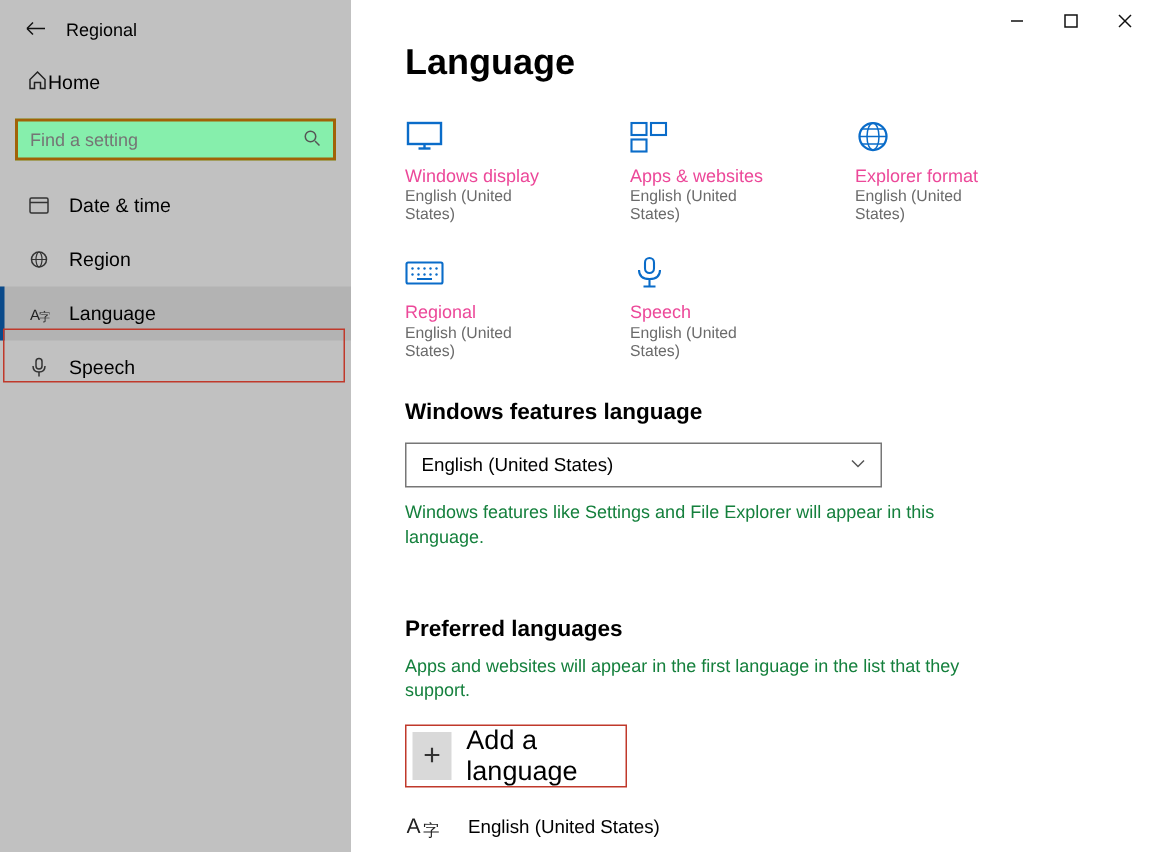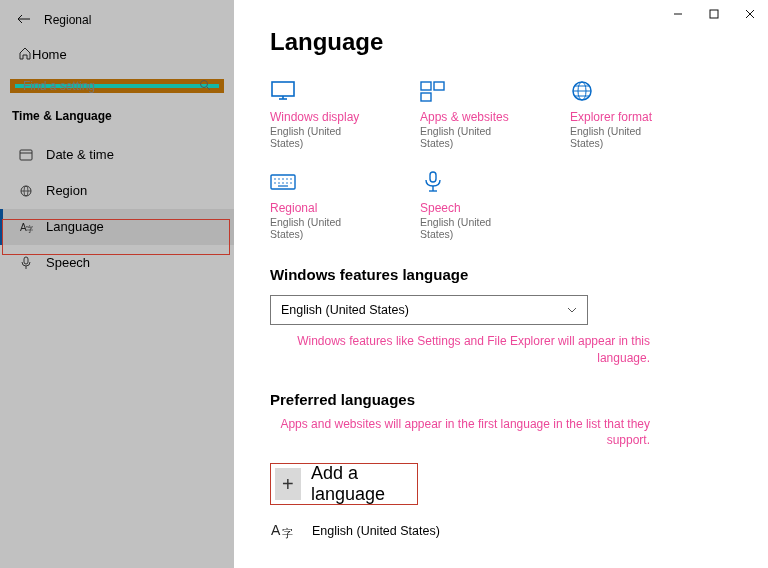--- a/index.html
+++ b/index.html
@@ -14,7 +14,7 @@
   .home-row { display: flex; align-items: center; padding: 8px 18px; }
   .home-row .icon { font-size: 14px; color: #222; }
   .home-row .label { font-size: 13px; }
-  .search { margin: 8px 10px 12px 10px; border: 5px solid #a16207; background: #14b8a6; height: 14px; display: flex; align-items: center; padding: 0 8px; justify-content: space-between; }
+  .search { margin: 8px 10px 12px 10px; border: 2px solid #a16207; background: #86efac; height: 28px; display: flex; align-items: center; padding: 0 8px; justify-content: space-between; }
   .search input { background: transparent; border: none; outline: none; font-size: 12px; color: #444; width: 170px; }
   .search .sicon { font-size: 12px; color: #444; }
   .cat { padding: 4px 12px 14px 12px; font-weight: 600; font-size: 12px; }

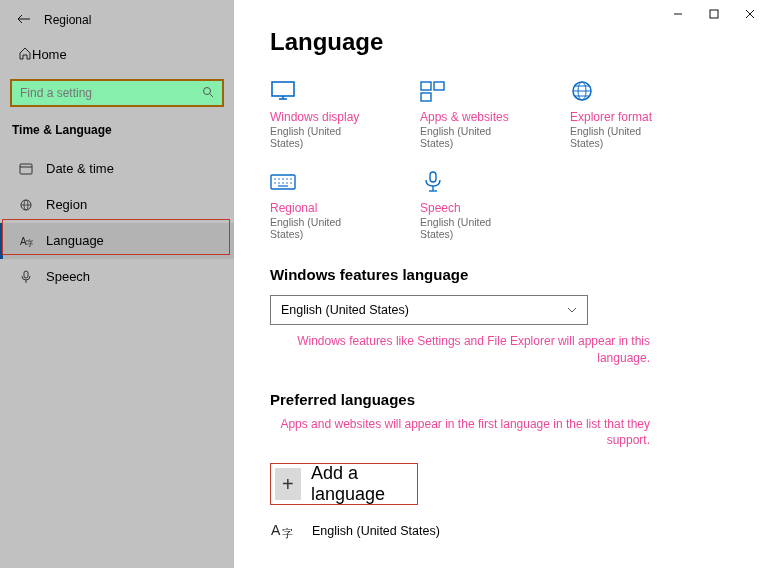--- a/index.html
+++ b/index.html
@@ -97,7 +97,6 @@
       </span>
     </div>
 
-    <div class="cat">Time &amp; Language</div>
 
     <div class="navitem">
       <span class="nicon">

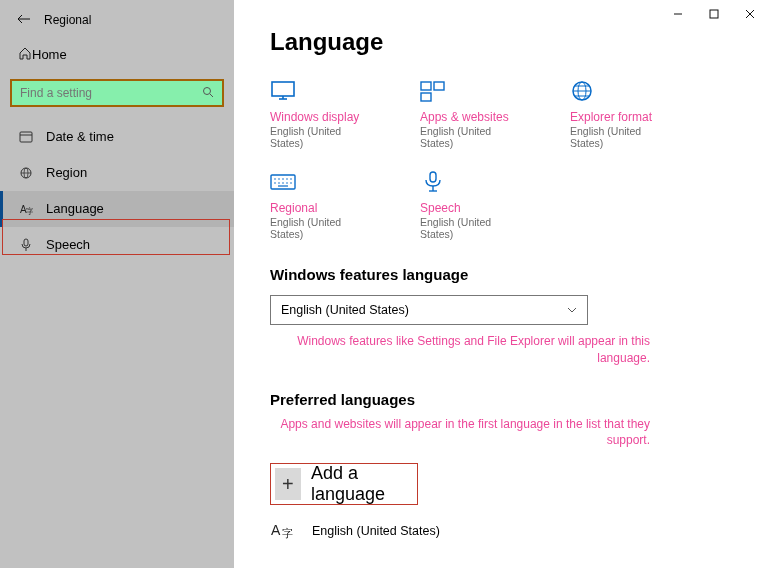--- a/index.html
+++ b/index.html
@@ -34,7 +34,7 @@
   h2.sec { font-weight: 600; font-size: 15px; margin: 10px 0 12px 0; }
   .combo { width: 318px; height: 30px; border: 1px solid #777; display: flex; align-items: center; justify-content: space-between; padding: 0 10px; font-size: 12.5px; }
   .chev { font-size: 10px; color: #555; }
-  .note { font-size: 12px; color: #ec4899; margin-top: 8px; line-height: 1.4; max-width: 380px; text-align: right; }
+  .note { font-size: 12px; color: #15803d; margin-top: 8px; line-height: 1.4; max-width: 380px; }
   .addlang { width: 148px; height: 42px; border: 1.5px solid #c0392b; display: flex; align-items: center; padding: 4px; margin-top: 14px; cursor: default; }
   .addlang .plus { width: 32px; height: 32px; background: #d9d9d9; display: flex; align-items: center; justify-content: center; font-size: 20px; color: #333; margin-right: 10px; }
   .addlang .alabel { font-size: 18px; }

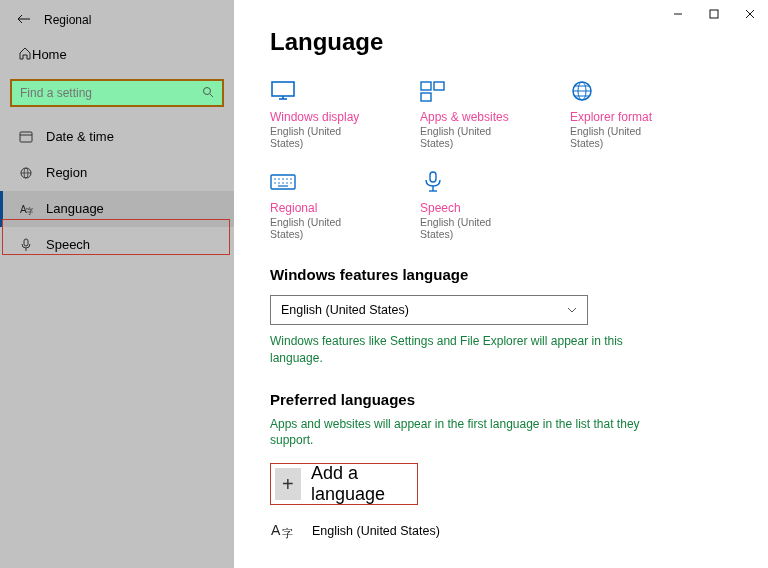--- a/index.html
+++ b/index.html
@@ -230,7 +230,7 @@
     </div>
     <div class="note">Windows features like Settings and File Explorer will appear in this language.</div>
 
-    <h2 class="sec" style="margin-top:24px">Preferred languages</h2>
+    <h2 class="sec" style="margin-top:44px">Preferred languages</h2>
     <div class="note" style="margin-top:-4px">Apps and websites will appear in the first language in the list that they support.</div>
 
     <div class="addlang">

